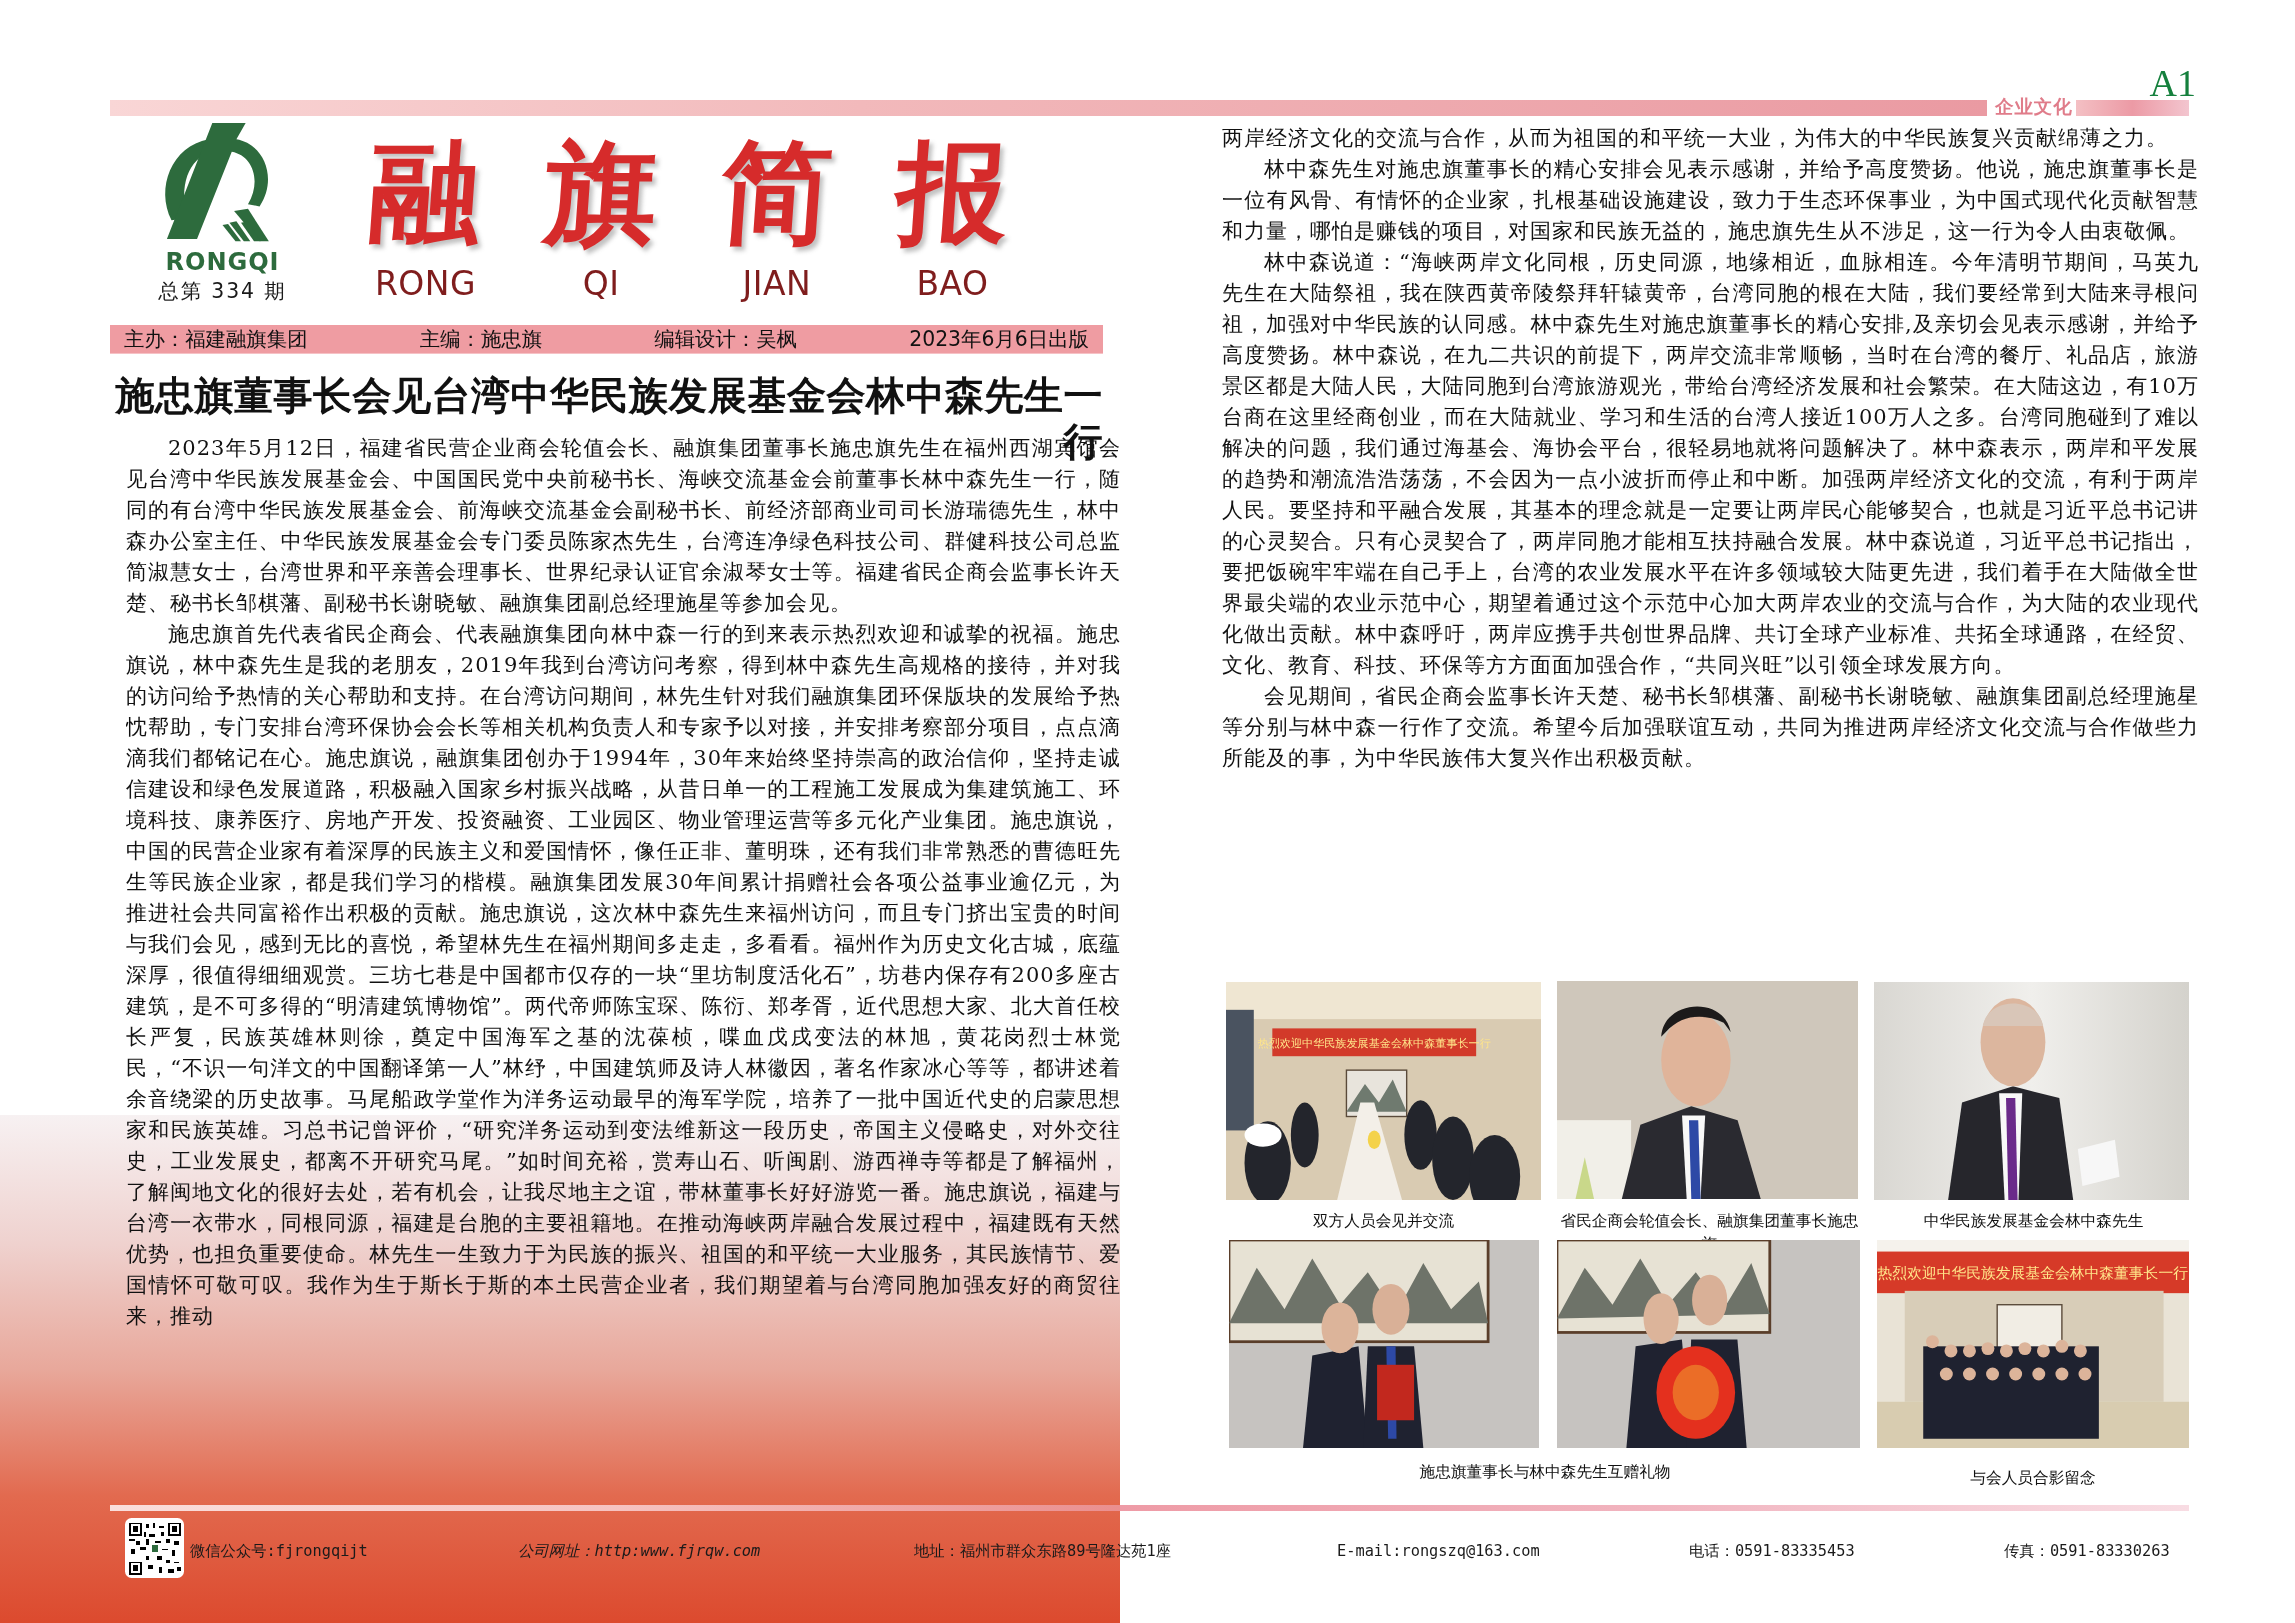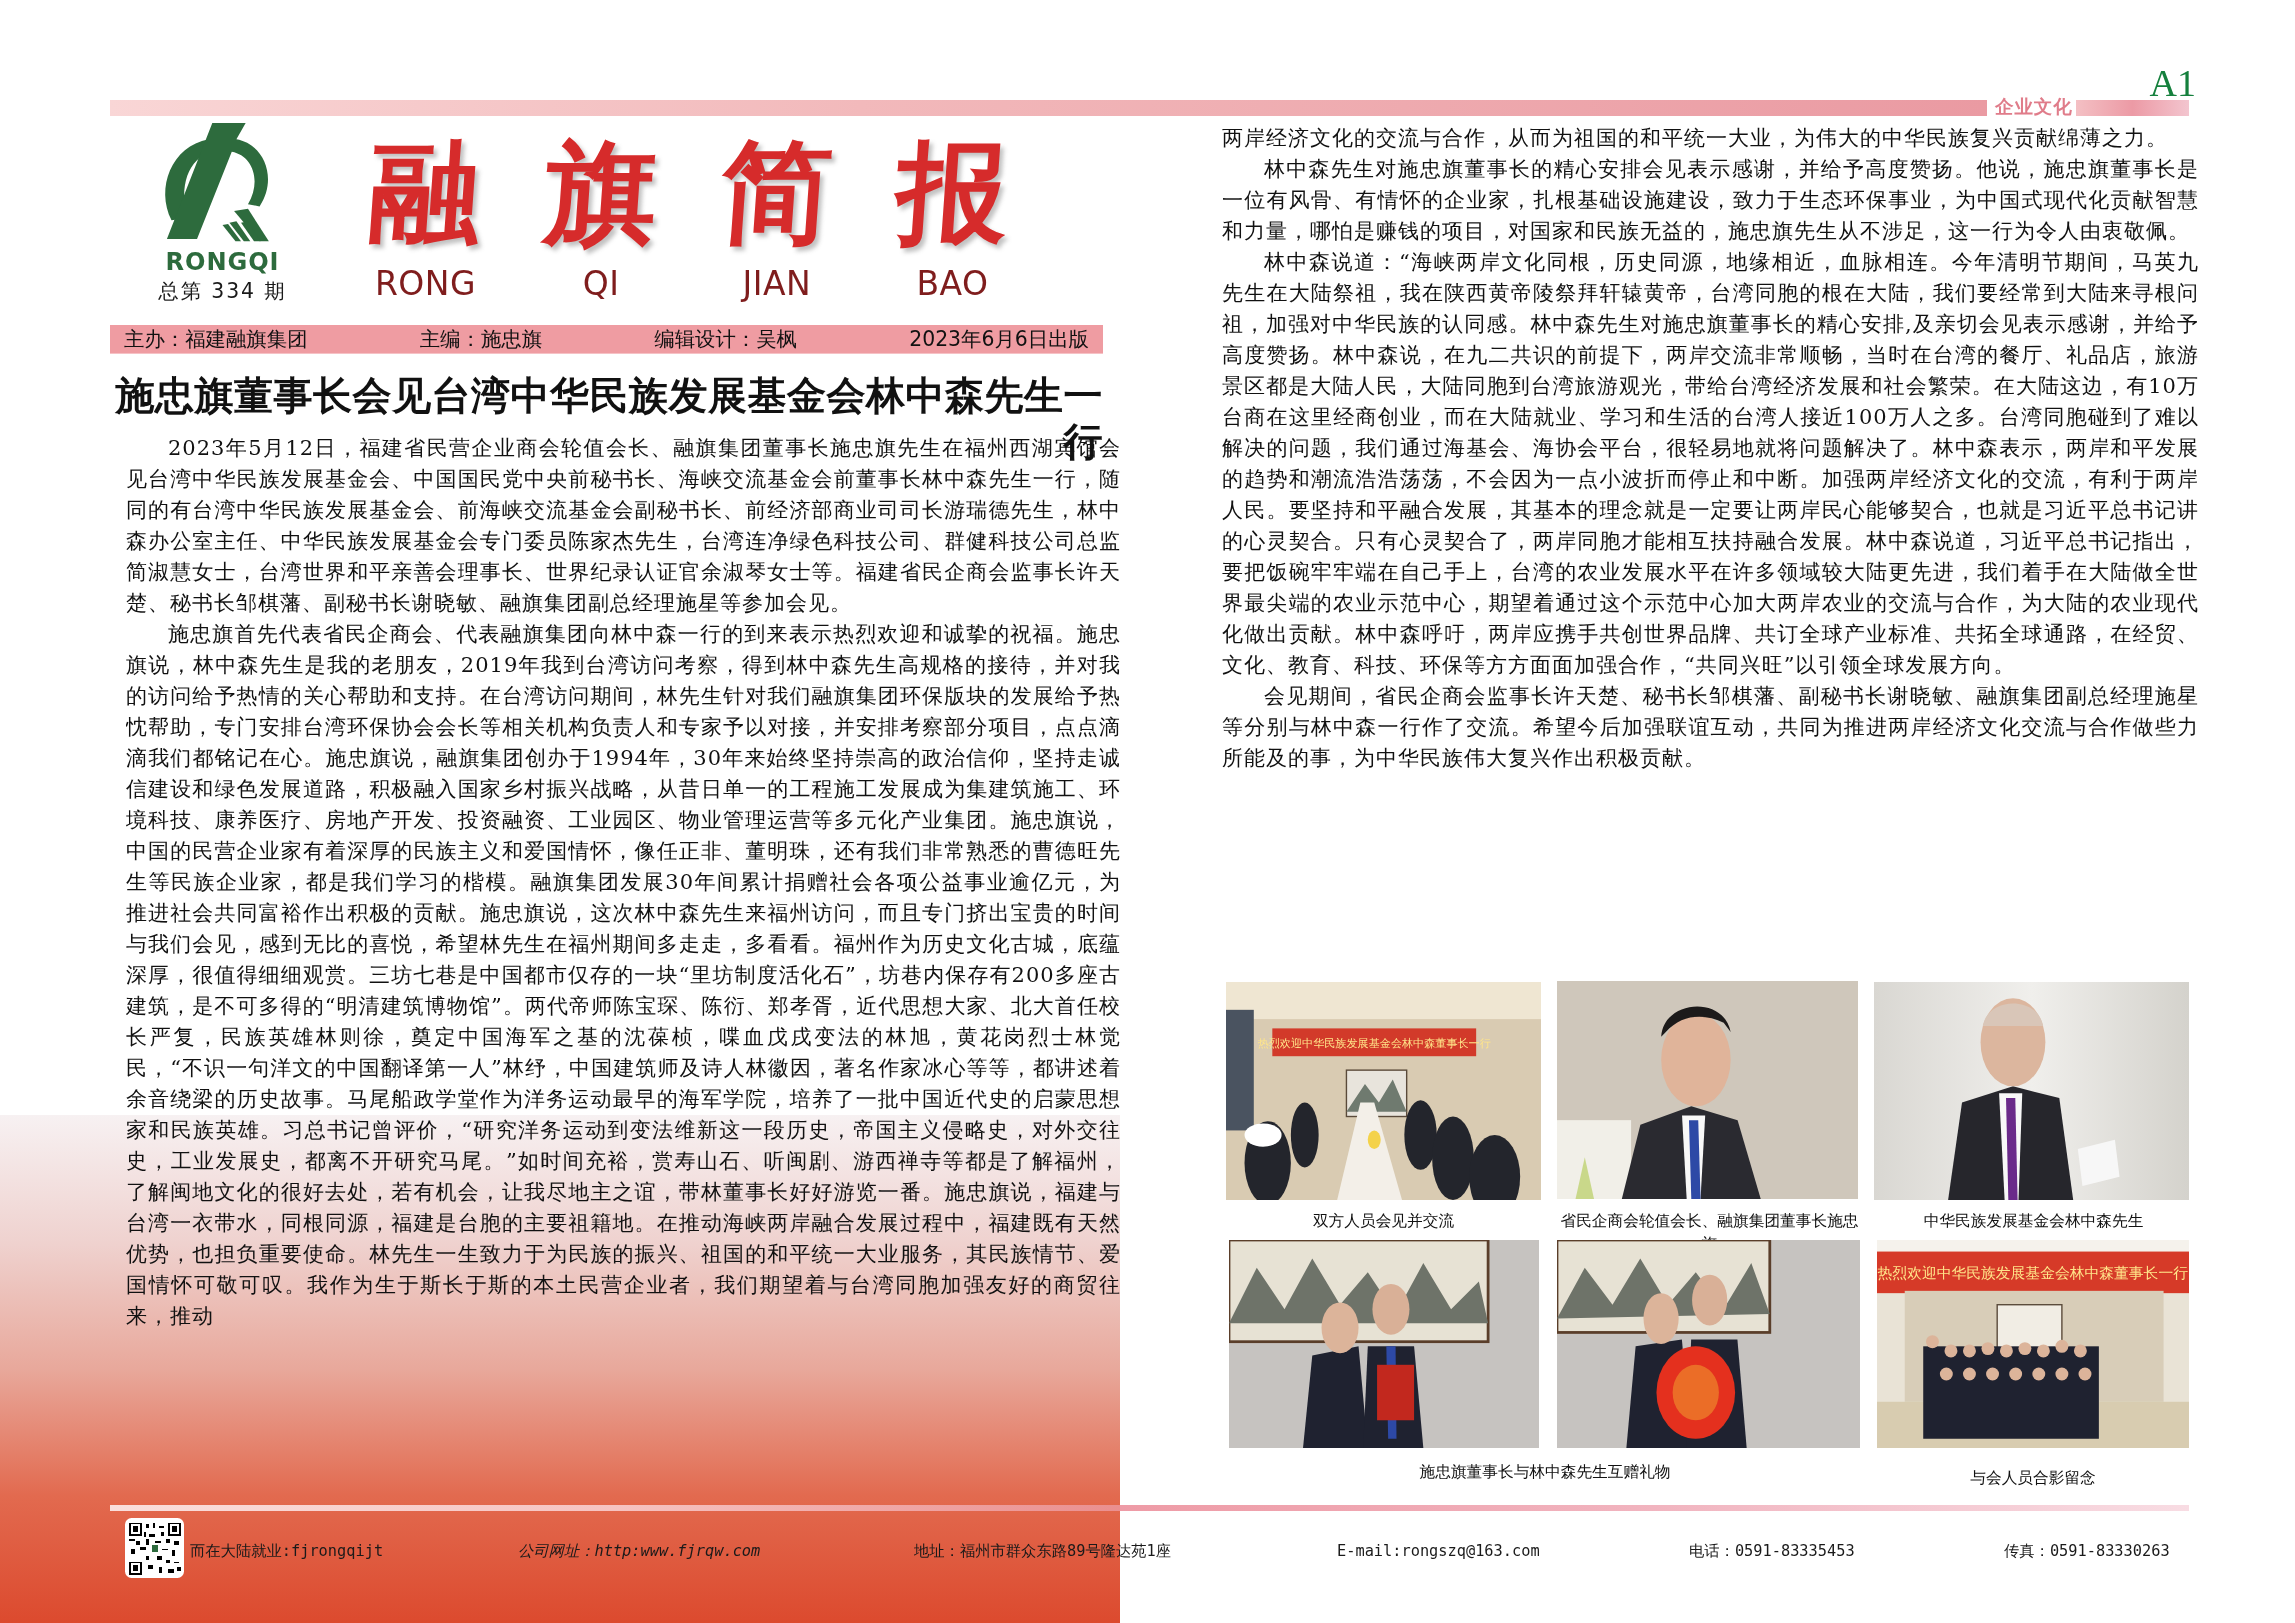--- a/index.html
+++ b/index.html
@@ -332,7 +332,7 @@
     <rect x="12.5" y="12" width="3" height="4" fill="#2d6b3d"></rect>
   </svg>
 </div>
-<div class="footer-item" style="left:190px;">而在大陆就业:fjrongqijt</div>
+<div class="footer-item" style="left:190px;">微信公众号:fjrongqijt</div>
 <div class="footer-item" style="left:518px;font-style:italic;">公司网址：http:www.fjrqw.com</div>
 <div class="footer-item" style="left:914px;">地址：福州市群众东路89号隆达苑1座</div>
 <div class="footer-item" style="left:1337px;">E-mail:rongszq@163.com</div>

